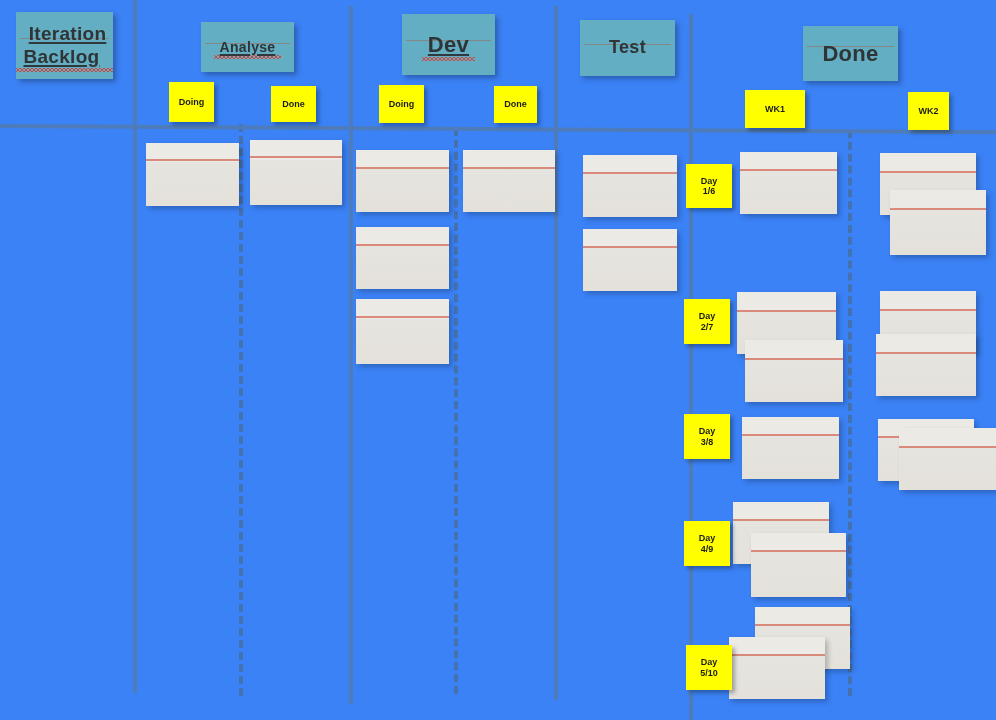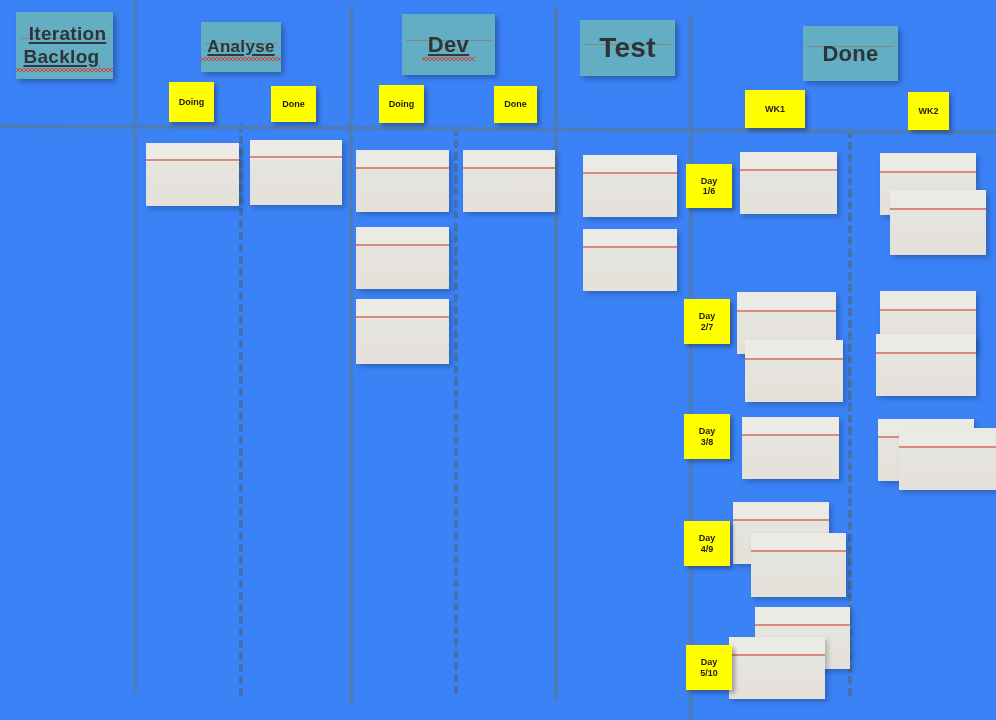--- a/index.html
+++ b/index.html
@@ -136,7 +136,7 @@
     </span>
   </div>
 
-  <div class="header-plate" style="left:201px; top:22px; width:80px; height:50px; font-size:17px;">
+  <div class="header-plate" style="left:201px; top:22px; width:93px; height:50px; font-size:14px;">
     <div class="rule" style="top:21px;"></div>
     <span class="sp-wrap">
       <span class="txt sp">Analyse</span>

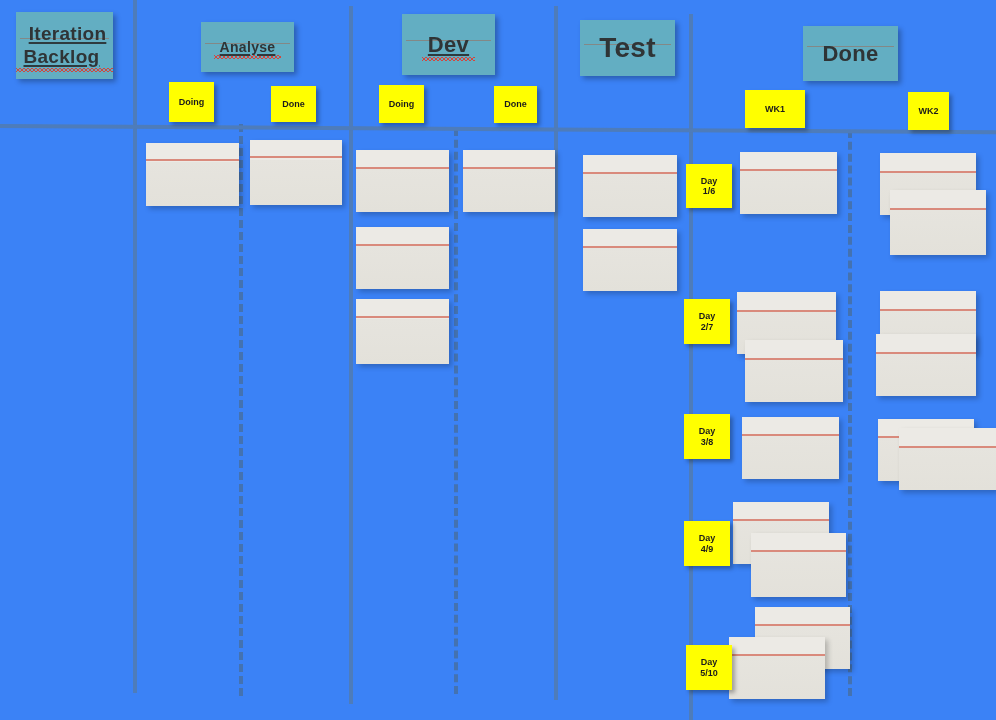--- a/index.html
+++ b/index.html
@@ -152,7 +152,7 @@
     </span>
   </div>
 
-  <div class="header-plate" style="left:580px; top:20px; width:95px; height:56px; font-size:28px;">
+  <div class="header-plate" style="left:580px; top:20px; width:95px; height:56px; font-size:18px;">
     <div class="rule" style="top:24px;"></div>
     <span class="txt">Test</span>
   </div>

